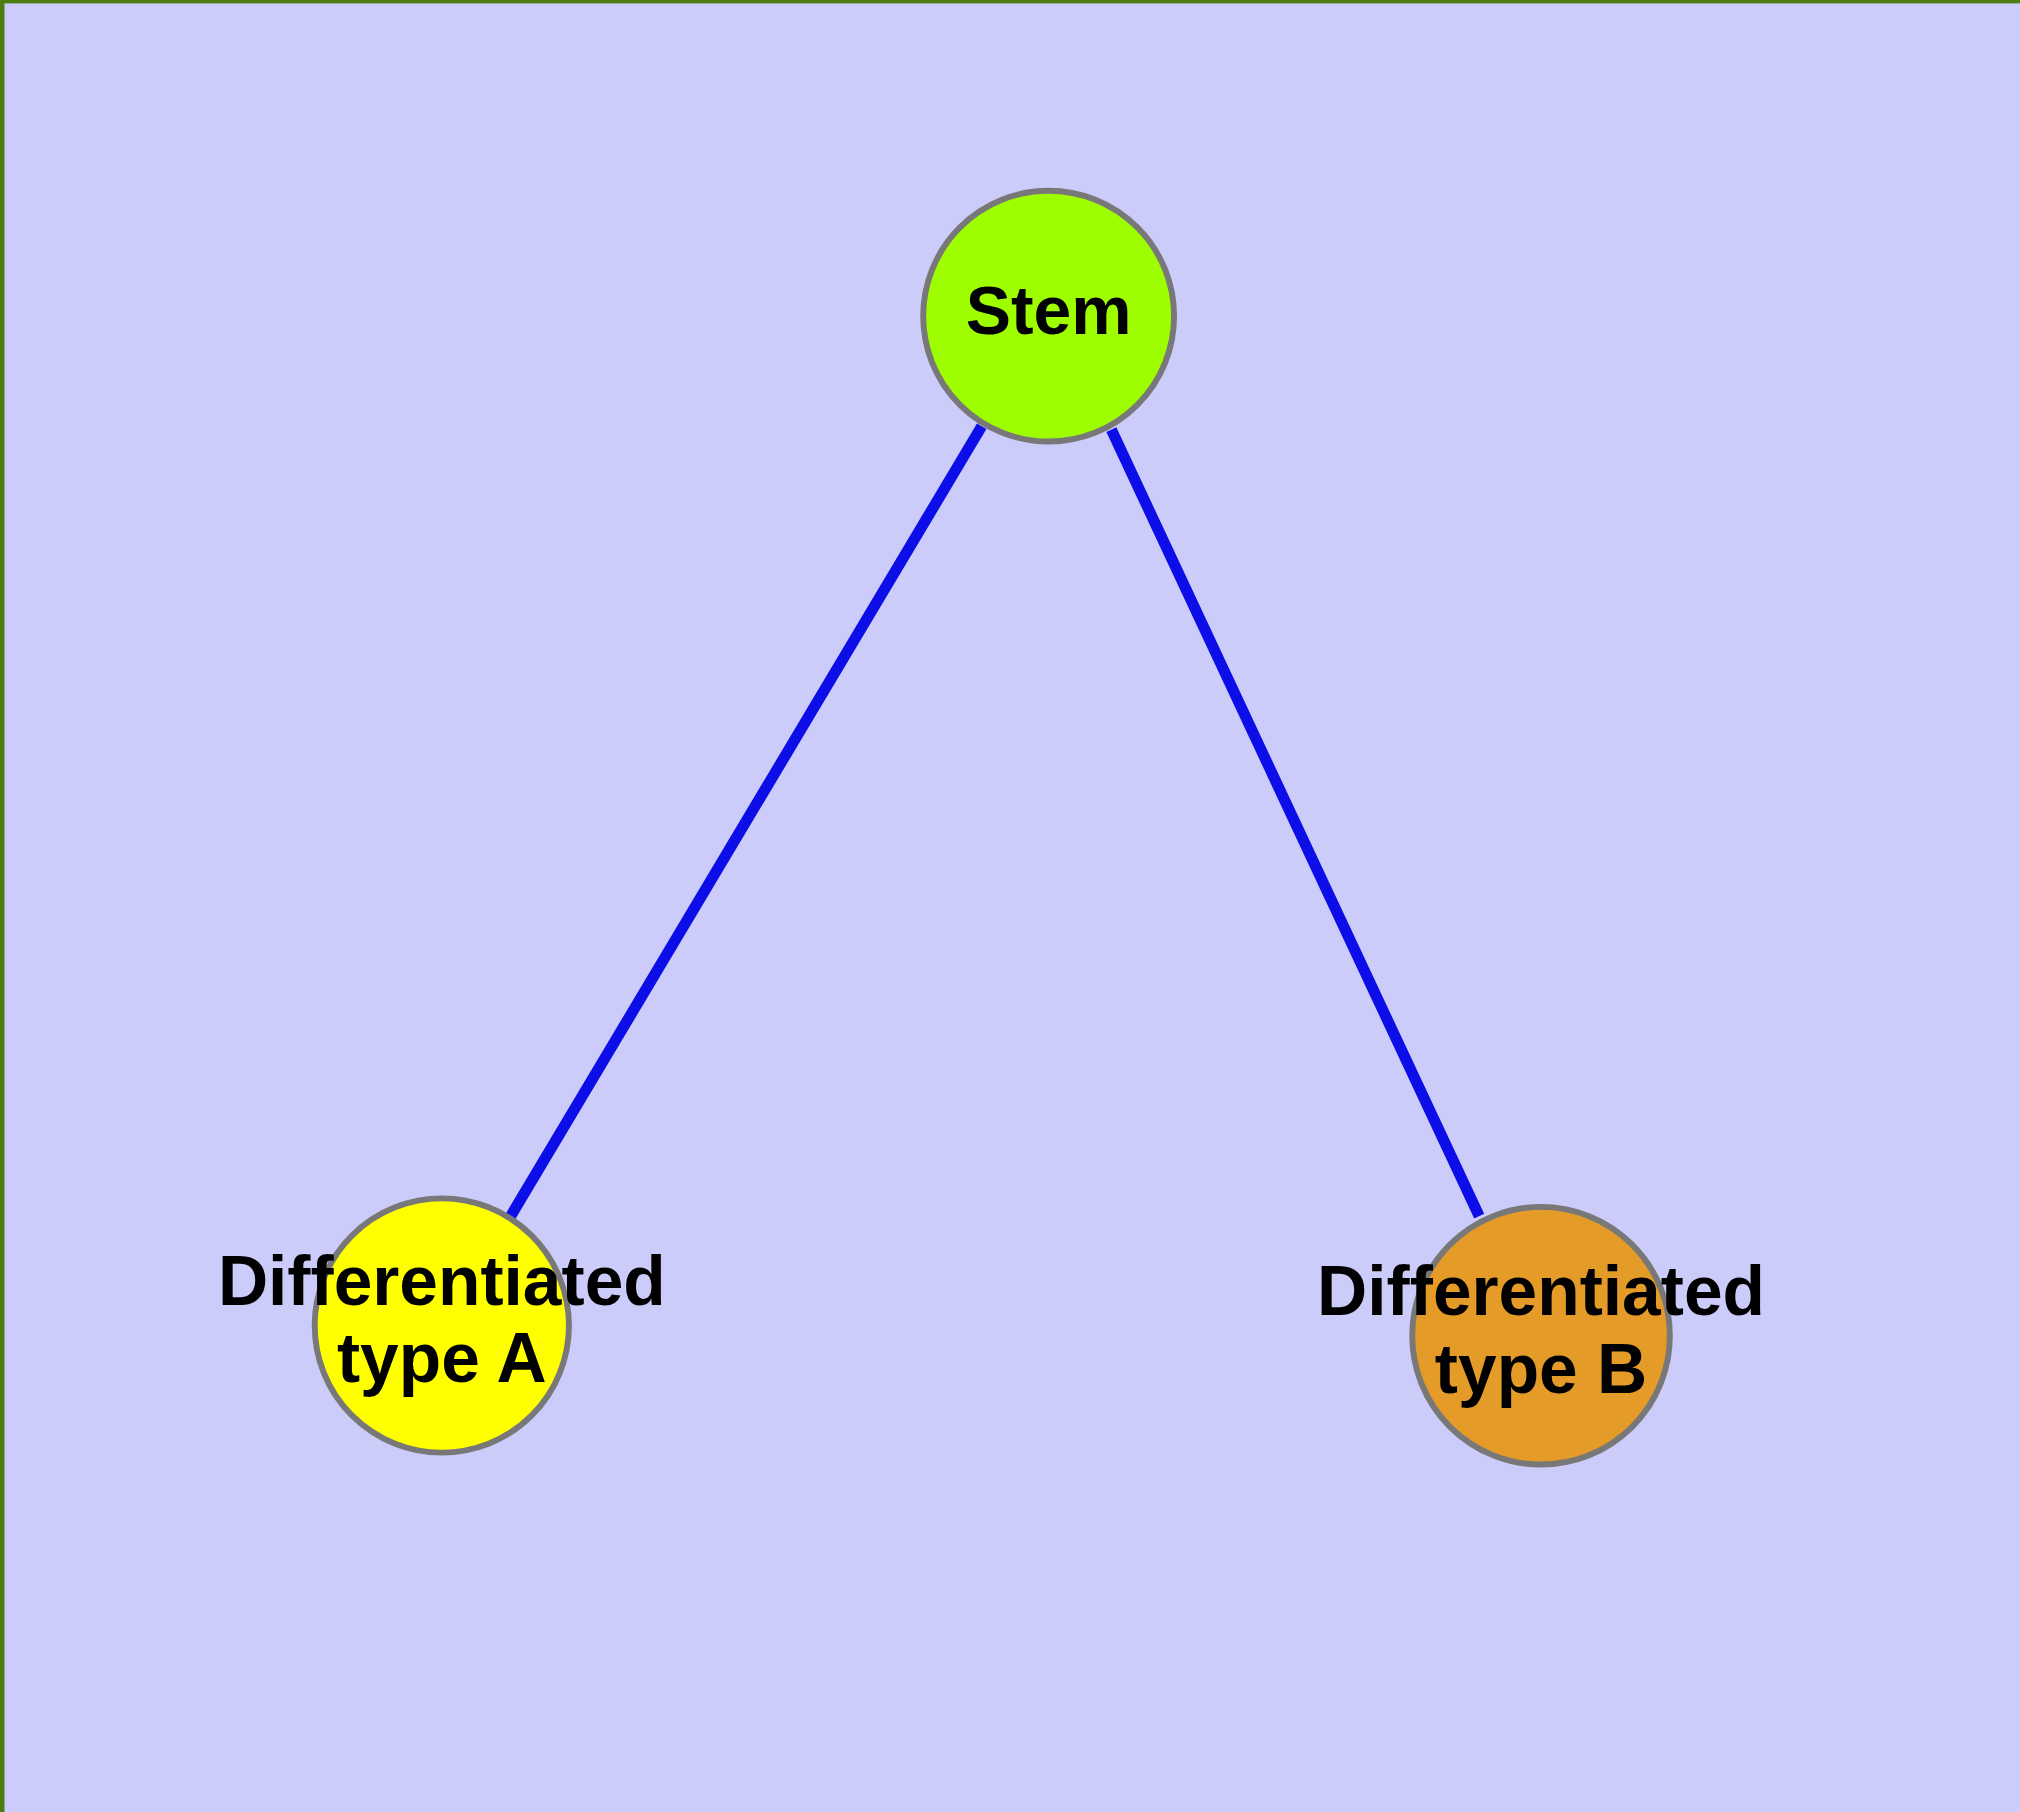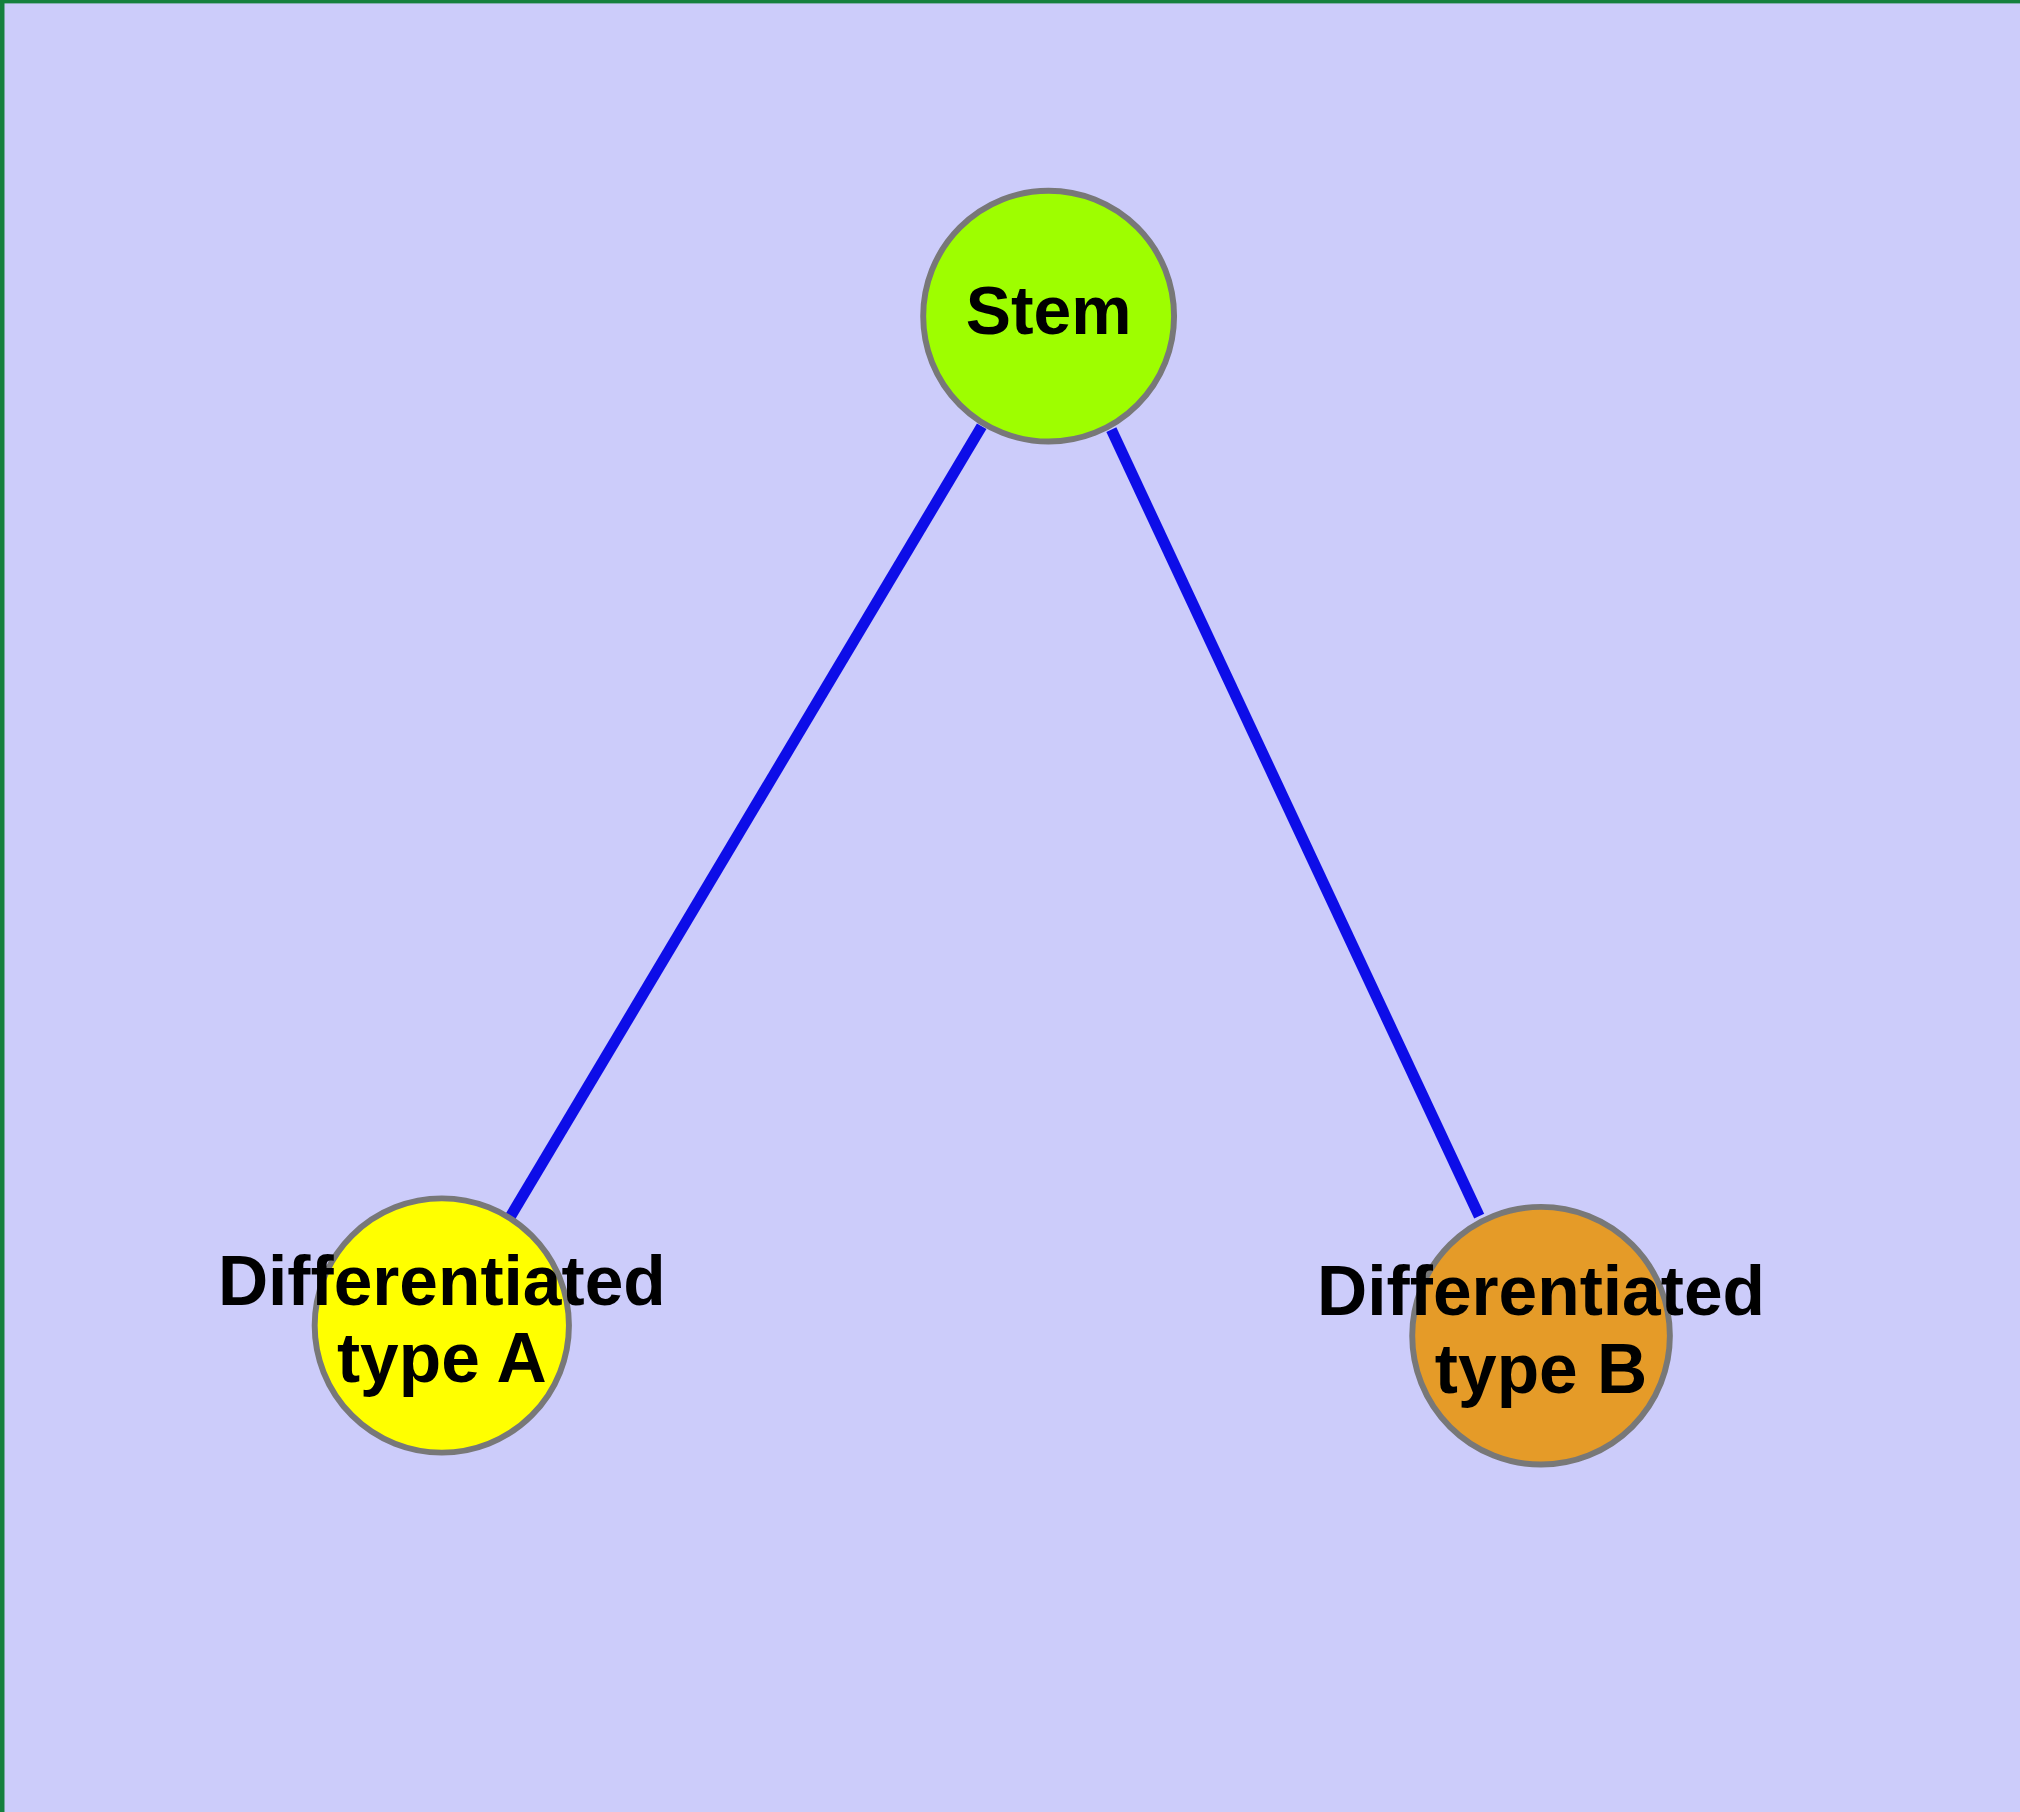--- a/index.html
+++ b/index.html
@@ -48,7 +48,7 @@
 </head>
 <body>
 
-<div id="canvas" style="width: 2021px; height: 1812px; background: #15803d;">
+<div id="canvas" style="width: 2021px; height: 1812px; background: #4d7c0f;">
   <svg id="graph-svg" viewBox="0 0 2384 2138" xmlns="http://www.w3.org/2000/svg" style="width: 2021px; height: 1812px;">
 
     <rect id="bg-rect" x="5" y="4" width="2379" height="2134" fill="#ccccfa"></rect>

